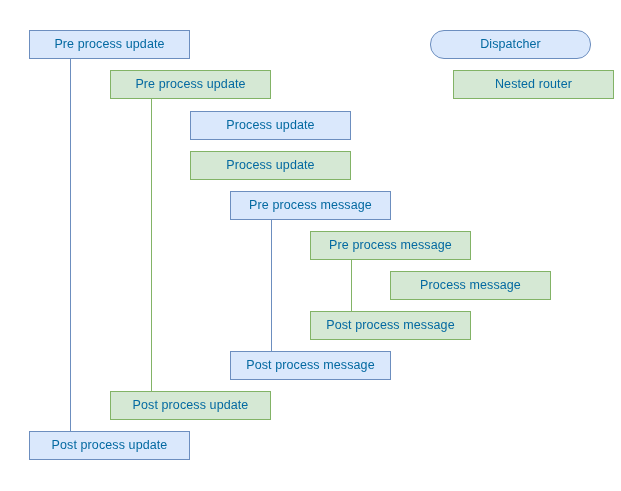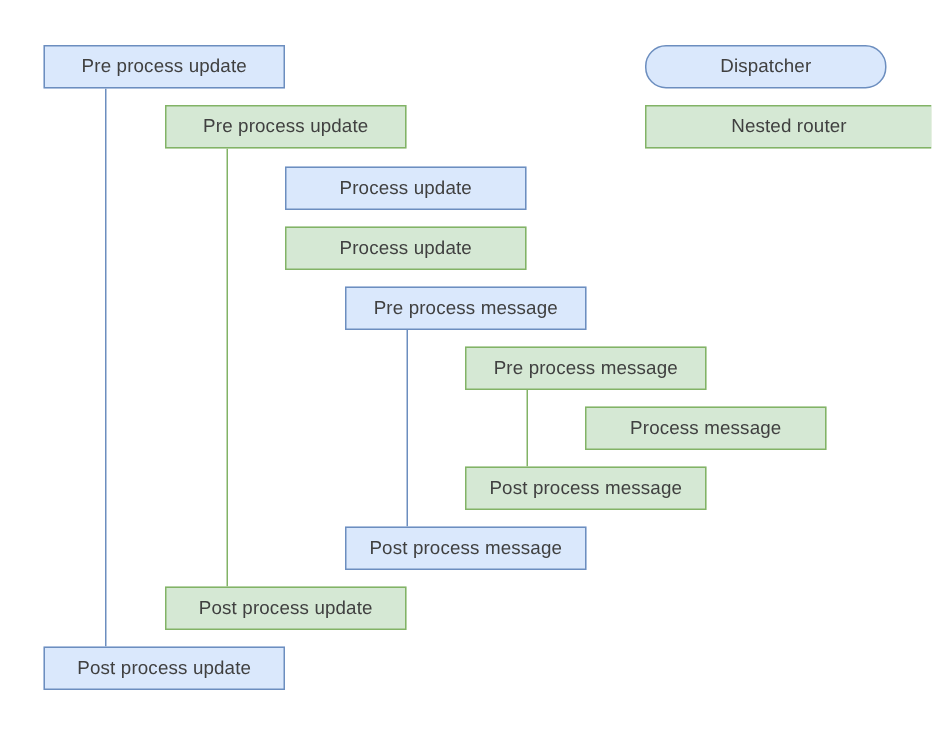--- a/index.html
+++ b/index.html
@@ -25,7 +25,7 @@
     justify-content: center;
     font-size: 12.5px;
     line-height: 1.2;
-    color: #404040;
+    color: #0369a1;
     letter-spacing: 0.1px;
     text-align: center;
     border-width: 1px;

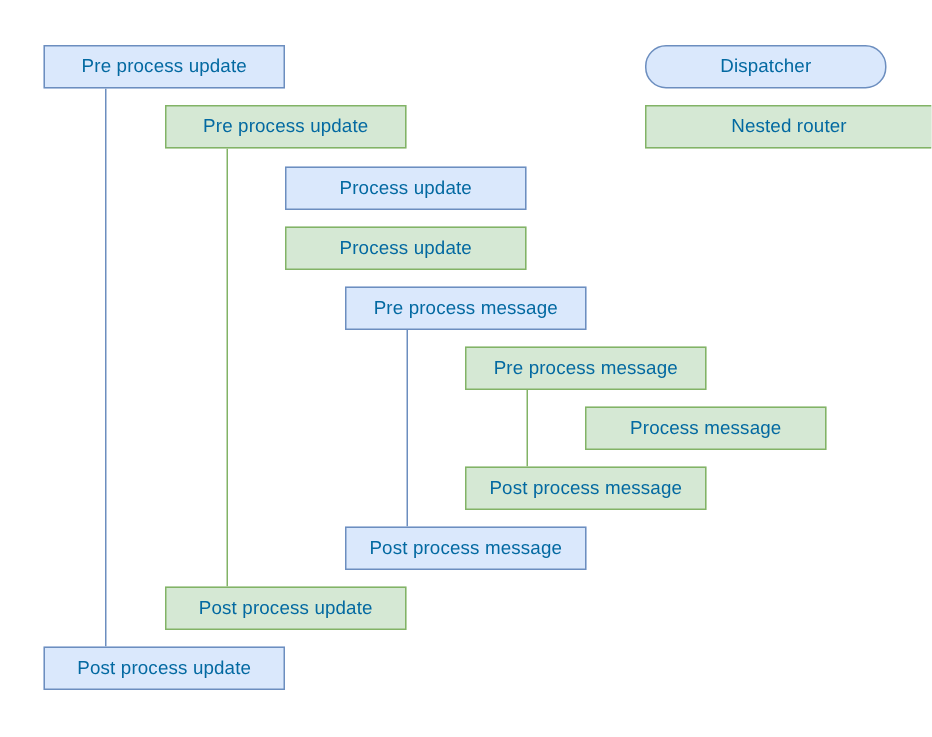--- a/index.html
+++ b/index.html
@@ -98,7 +98,7 @@
       <div class="node dispatcher" style="left: 430px; top: 30px; width: 161px; height: 29px; border-radius: 14px;">
         <span>Dispatcher</span>
       </div>
-      <div class="node nested" style="left: 430px; top: 70px; width: 192px; height: 29px;">
+      <div class="node nested" style="left: 453px; top: 70px; width: 161px; height: 29px;">
         <span>Nested router</span>
       </div>
     </div>

